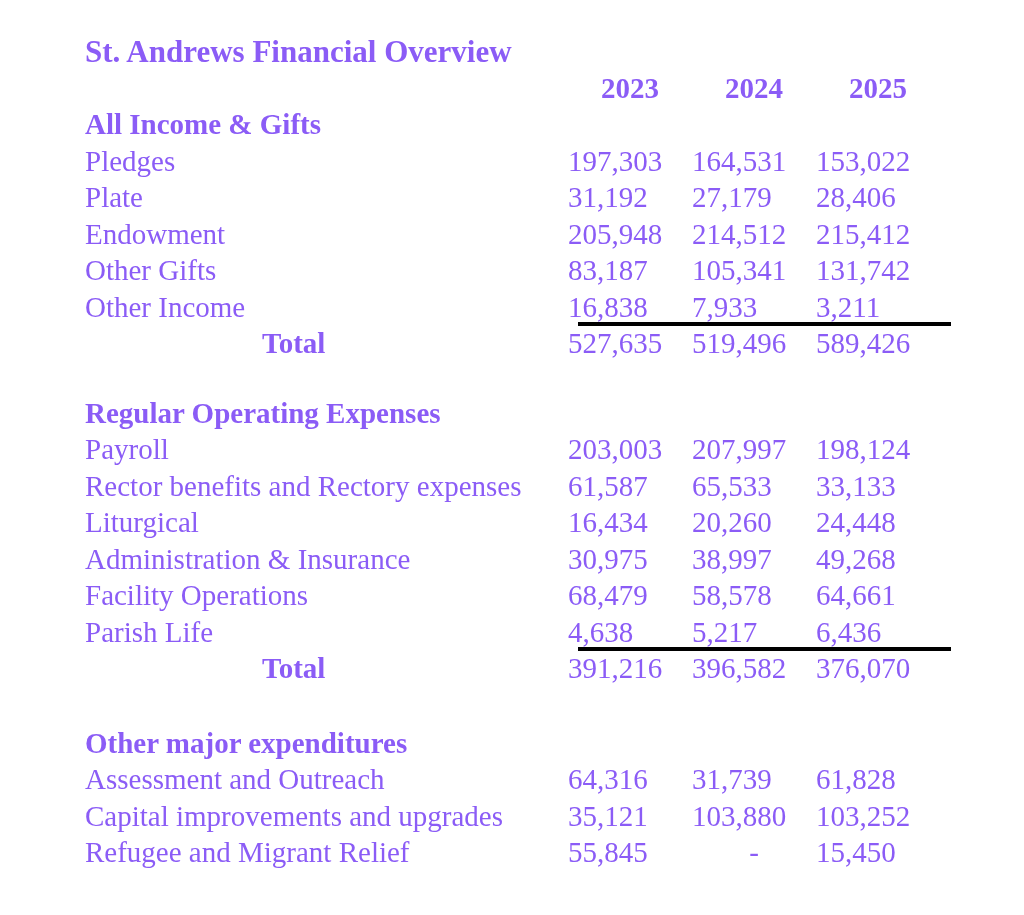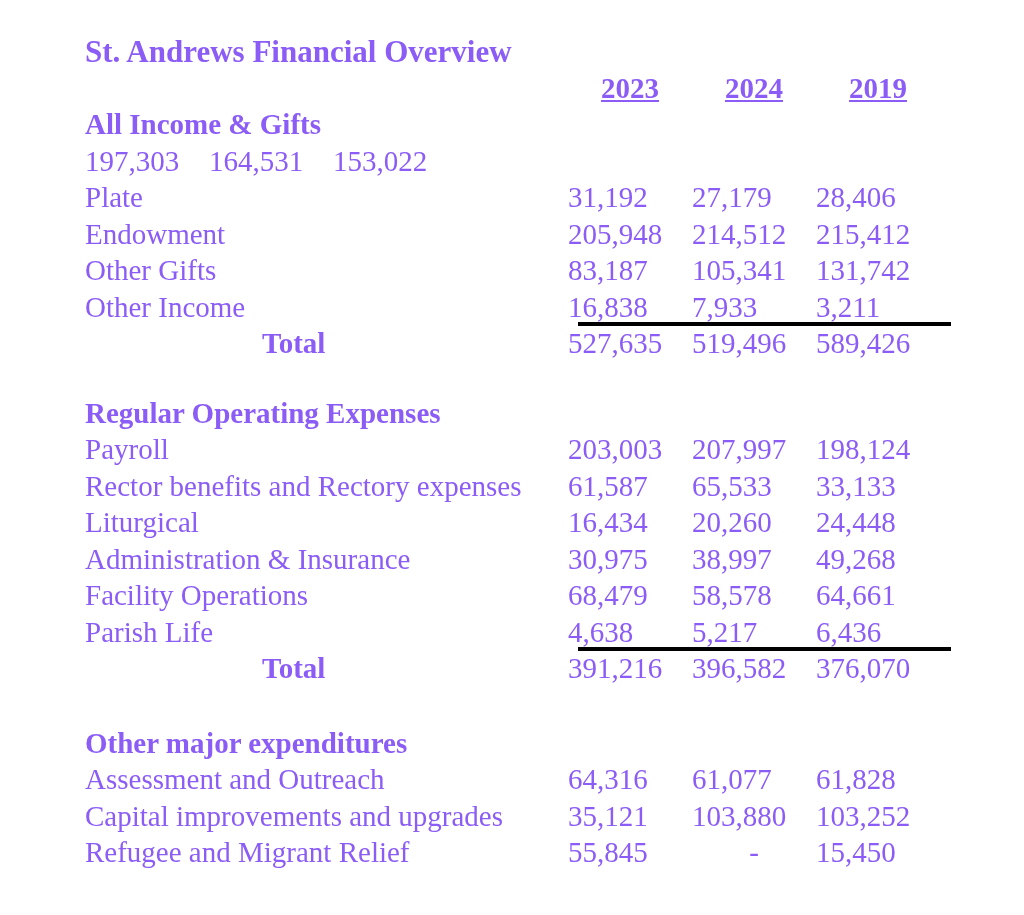--- a/index.html
+++ b/index.html
@@ -33,7 +33,7 @@
   }
   .label { flex: 1; white-space: nowrap; }
   .val { width: 124px; text-align: left; white-space: nowrap; }
-  .year { text-align: center; font-weight: bold; text-decoration: underline; }
+  .year { text-align: center; font-weight: bold; }
   .bold { font-weight: bold; }
   .total-label { font-weight: bold; padding-left: 177px; }
   .rule {

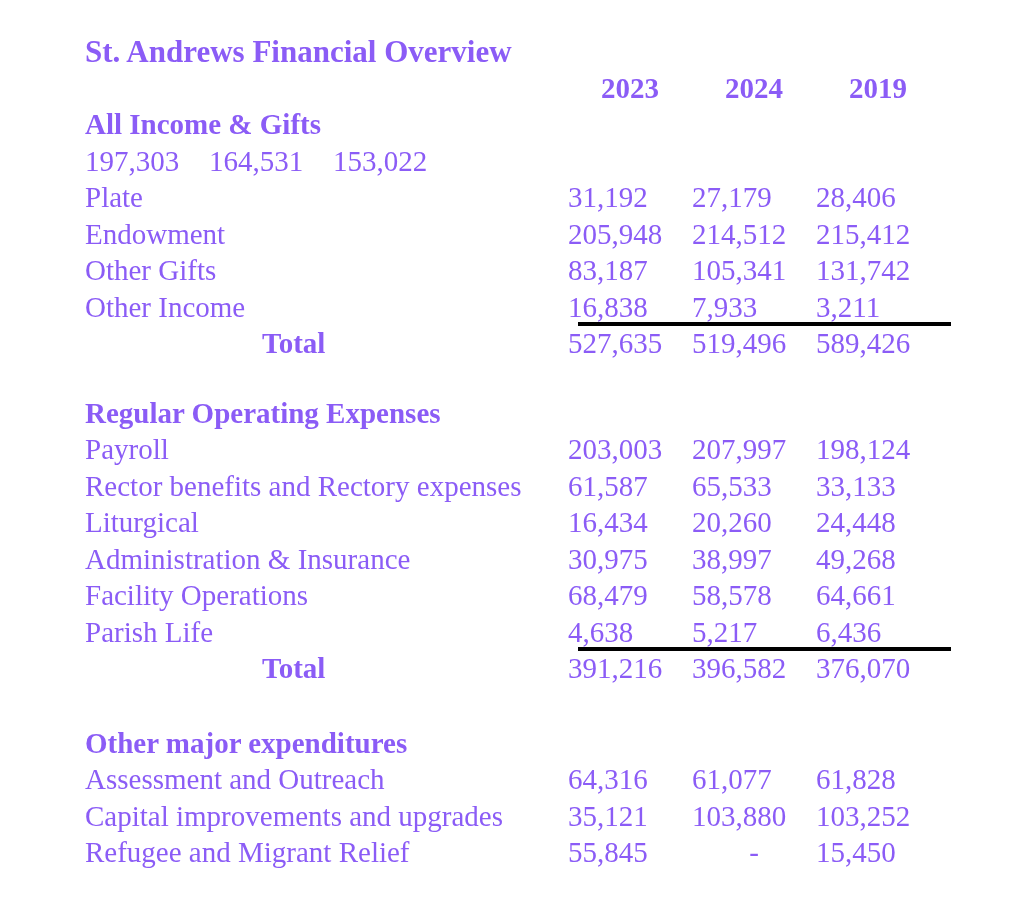--- a/index.html
+++ b/index.html
@@ -59,7 +59,7 @@
     <div class="label"></div>
     <div class="val year">2023</div>
     <div class="val year">2024</div>
-    <div class="val year">2019</div>
+    <div class="val year">2025</div>
   </div>
 
   <div class="row">

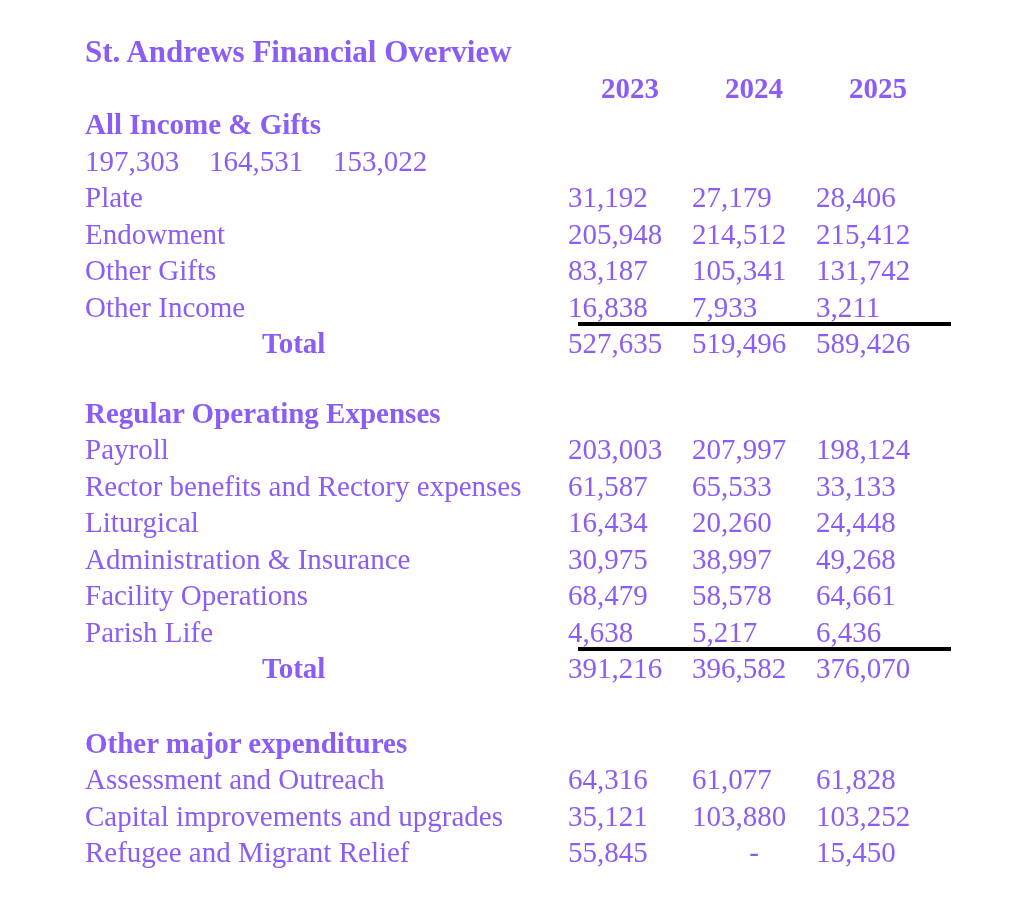--- a/index.html
+++ b/index.html
@@ -67,6 +67,7 @@
   </div>
 
   <div class="row">
+    <div class="label">Pledges</div>
     <div class="val">197,303</div>
     <div class="val">164,531</div>
     <div class="val">153,022</div>

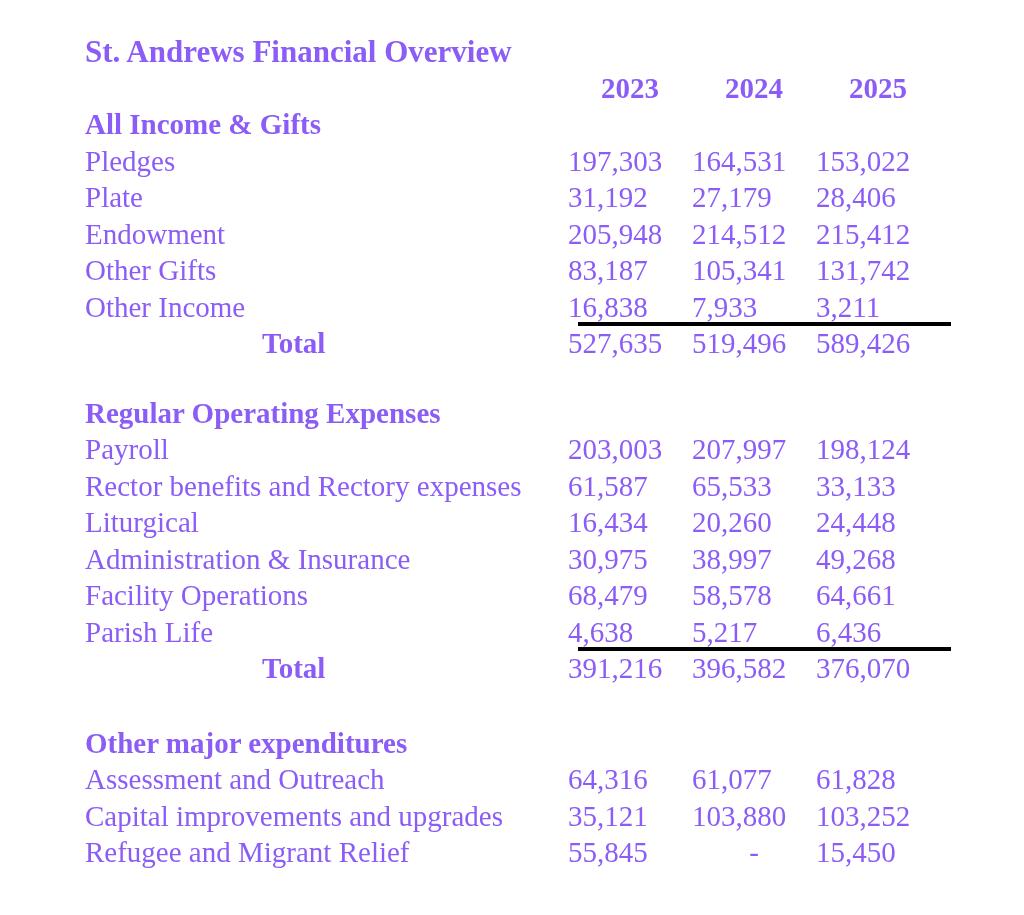--- a/index.html
+++ b/index.html
@@ -174,7 +174,7 @@
   <div class="row">
     <div class="label">Assessment and Outreach</div>
     <div class="val">64,316</div>
-    <div class="val">61,077</div>
+    <div class="val">31,739</div>
     <div class="val">61,828</div>
   </div>
 

